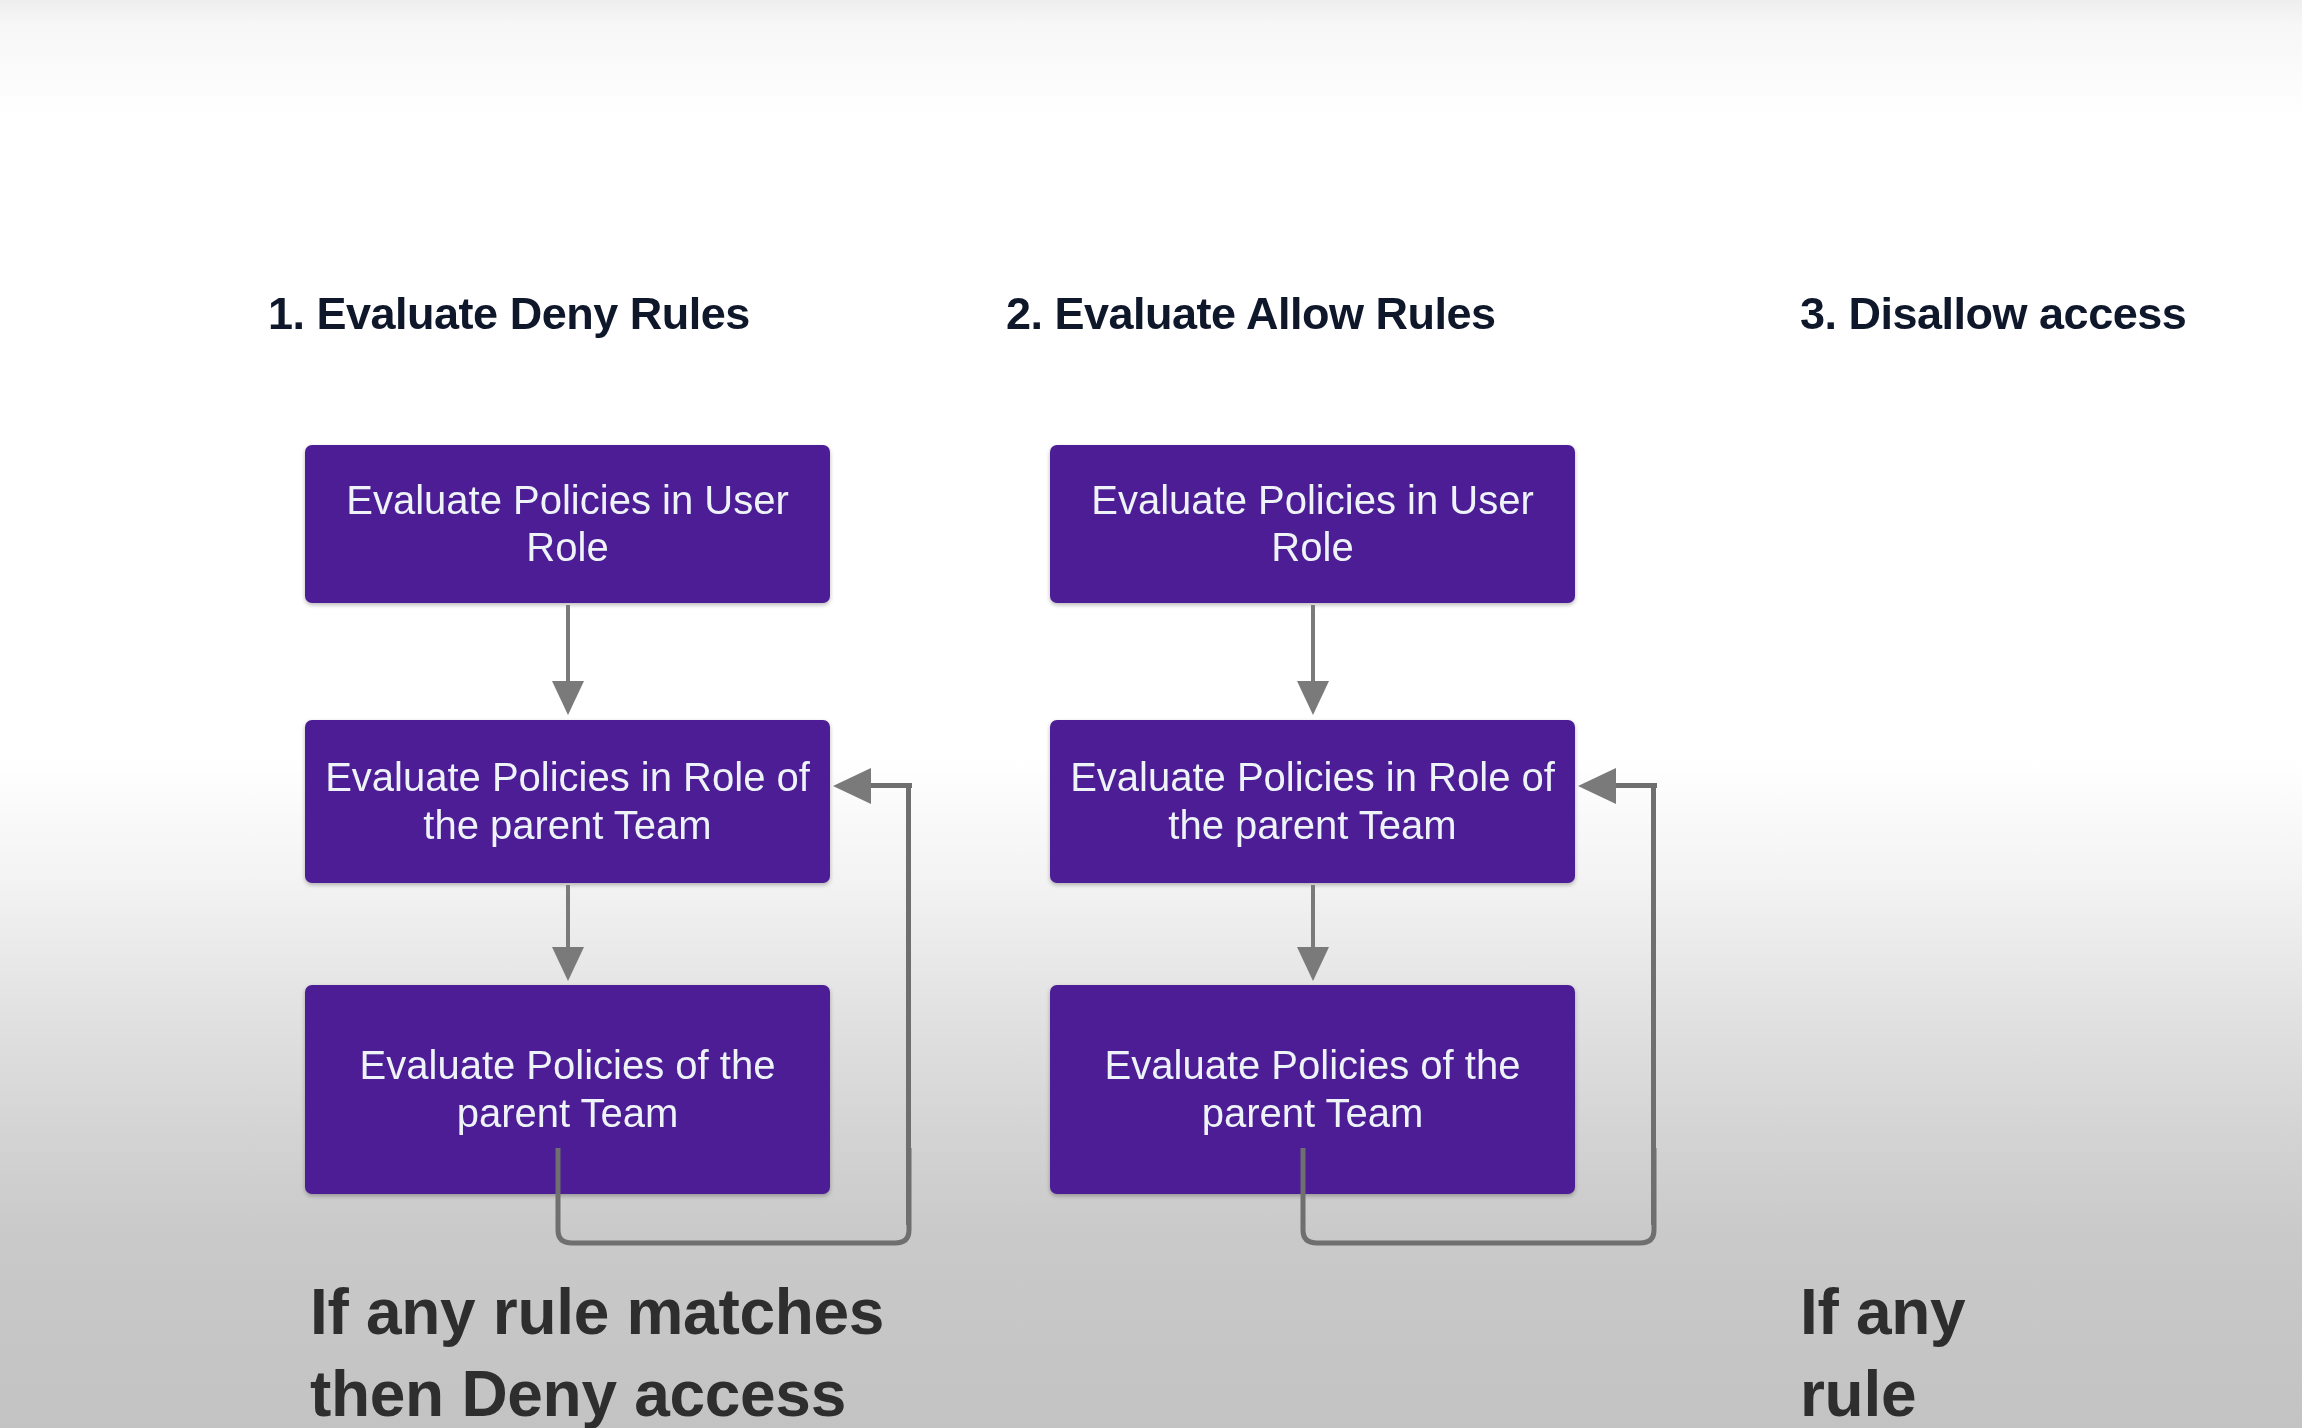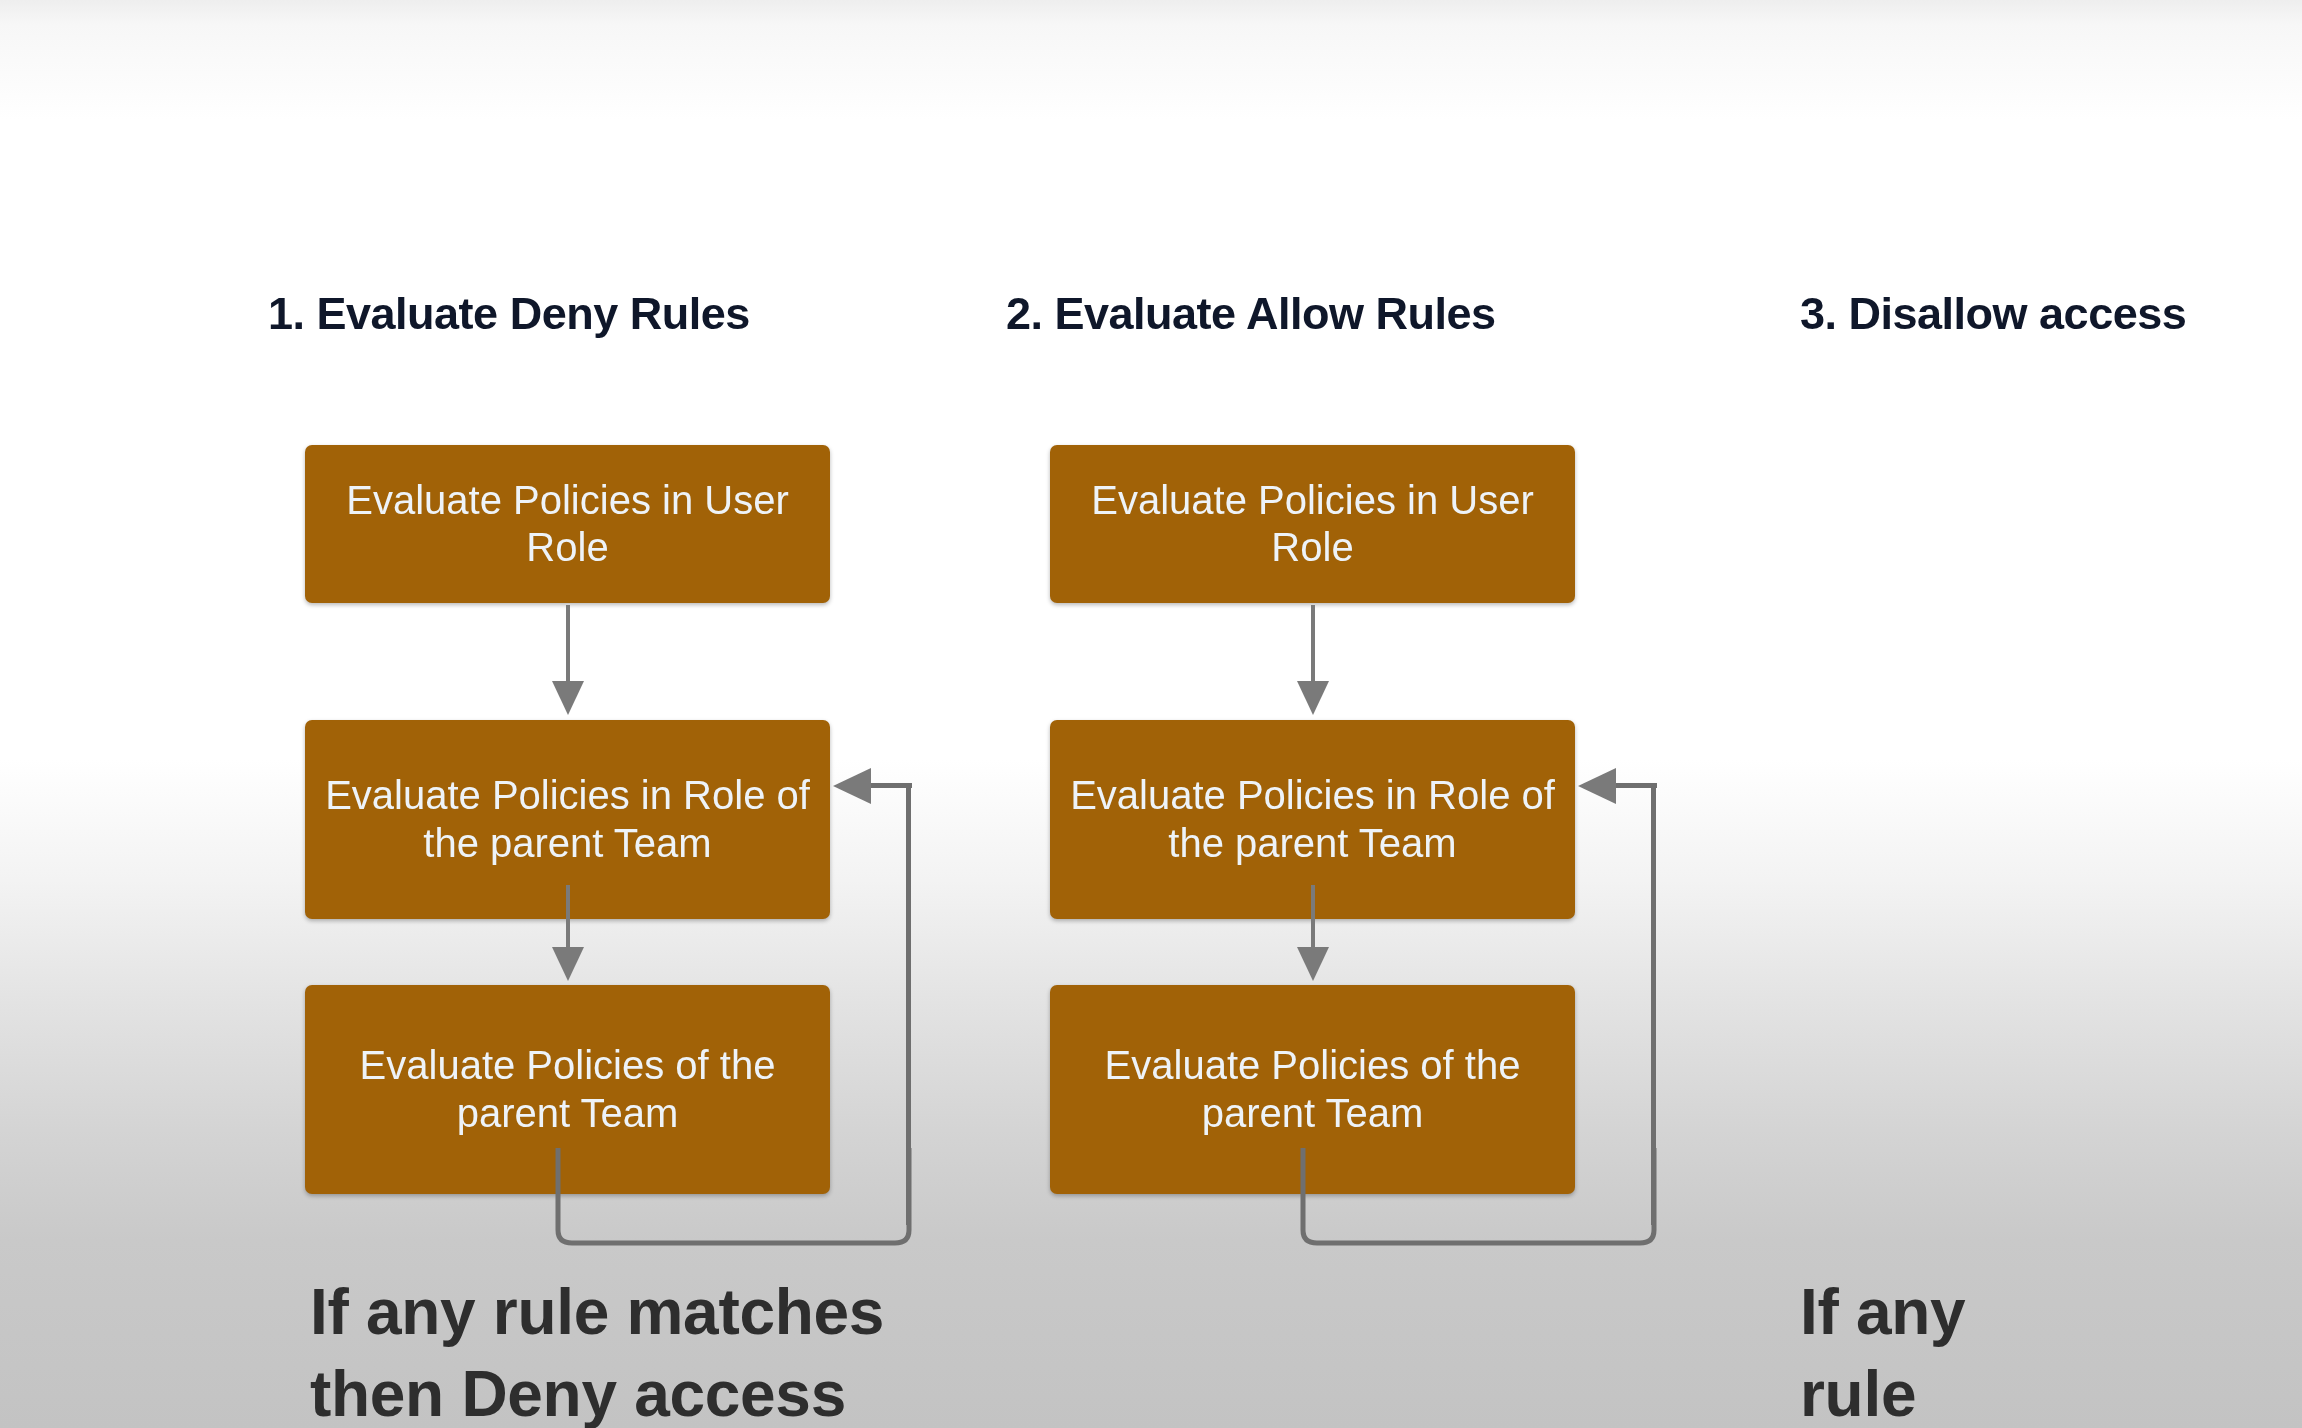--- a/index.html
+++ b/index.html
@@ -69,7 +69,7 @@
     position: absolute;
     left: 305px;
     width: 525px;
-    background: #a16207;
+    background: #4c1d95;
     border-radius: 7px;
     box-shadow: 0 2px 4px rgba(0,0,0,0.28);
     color: #eef3f8;

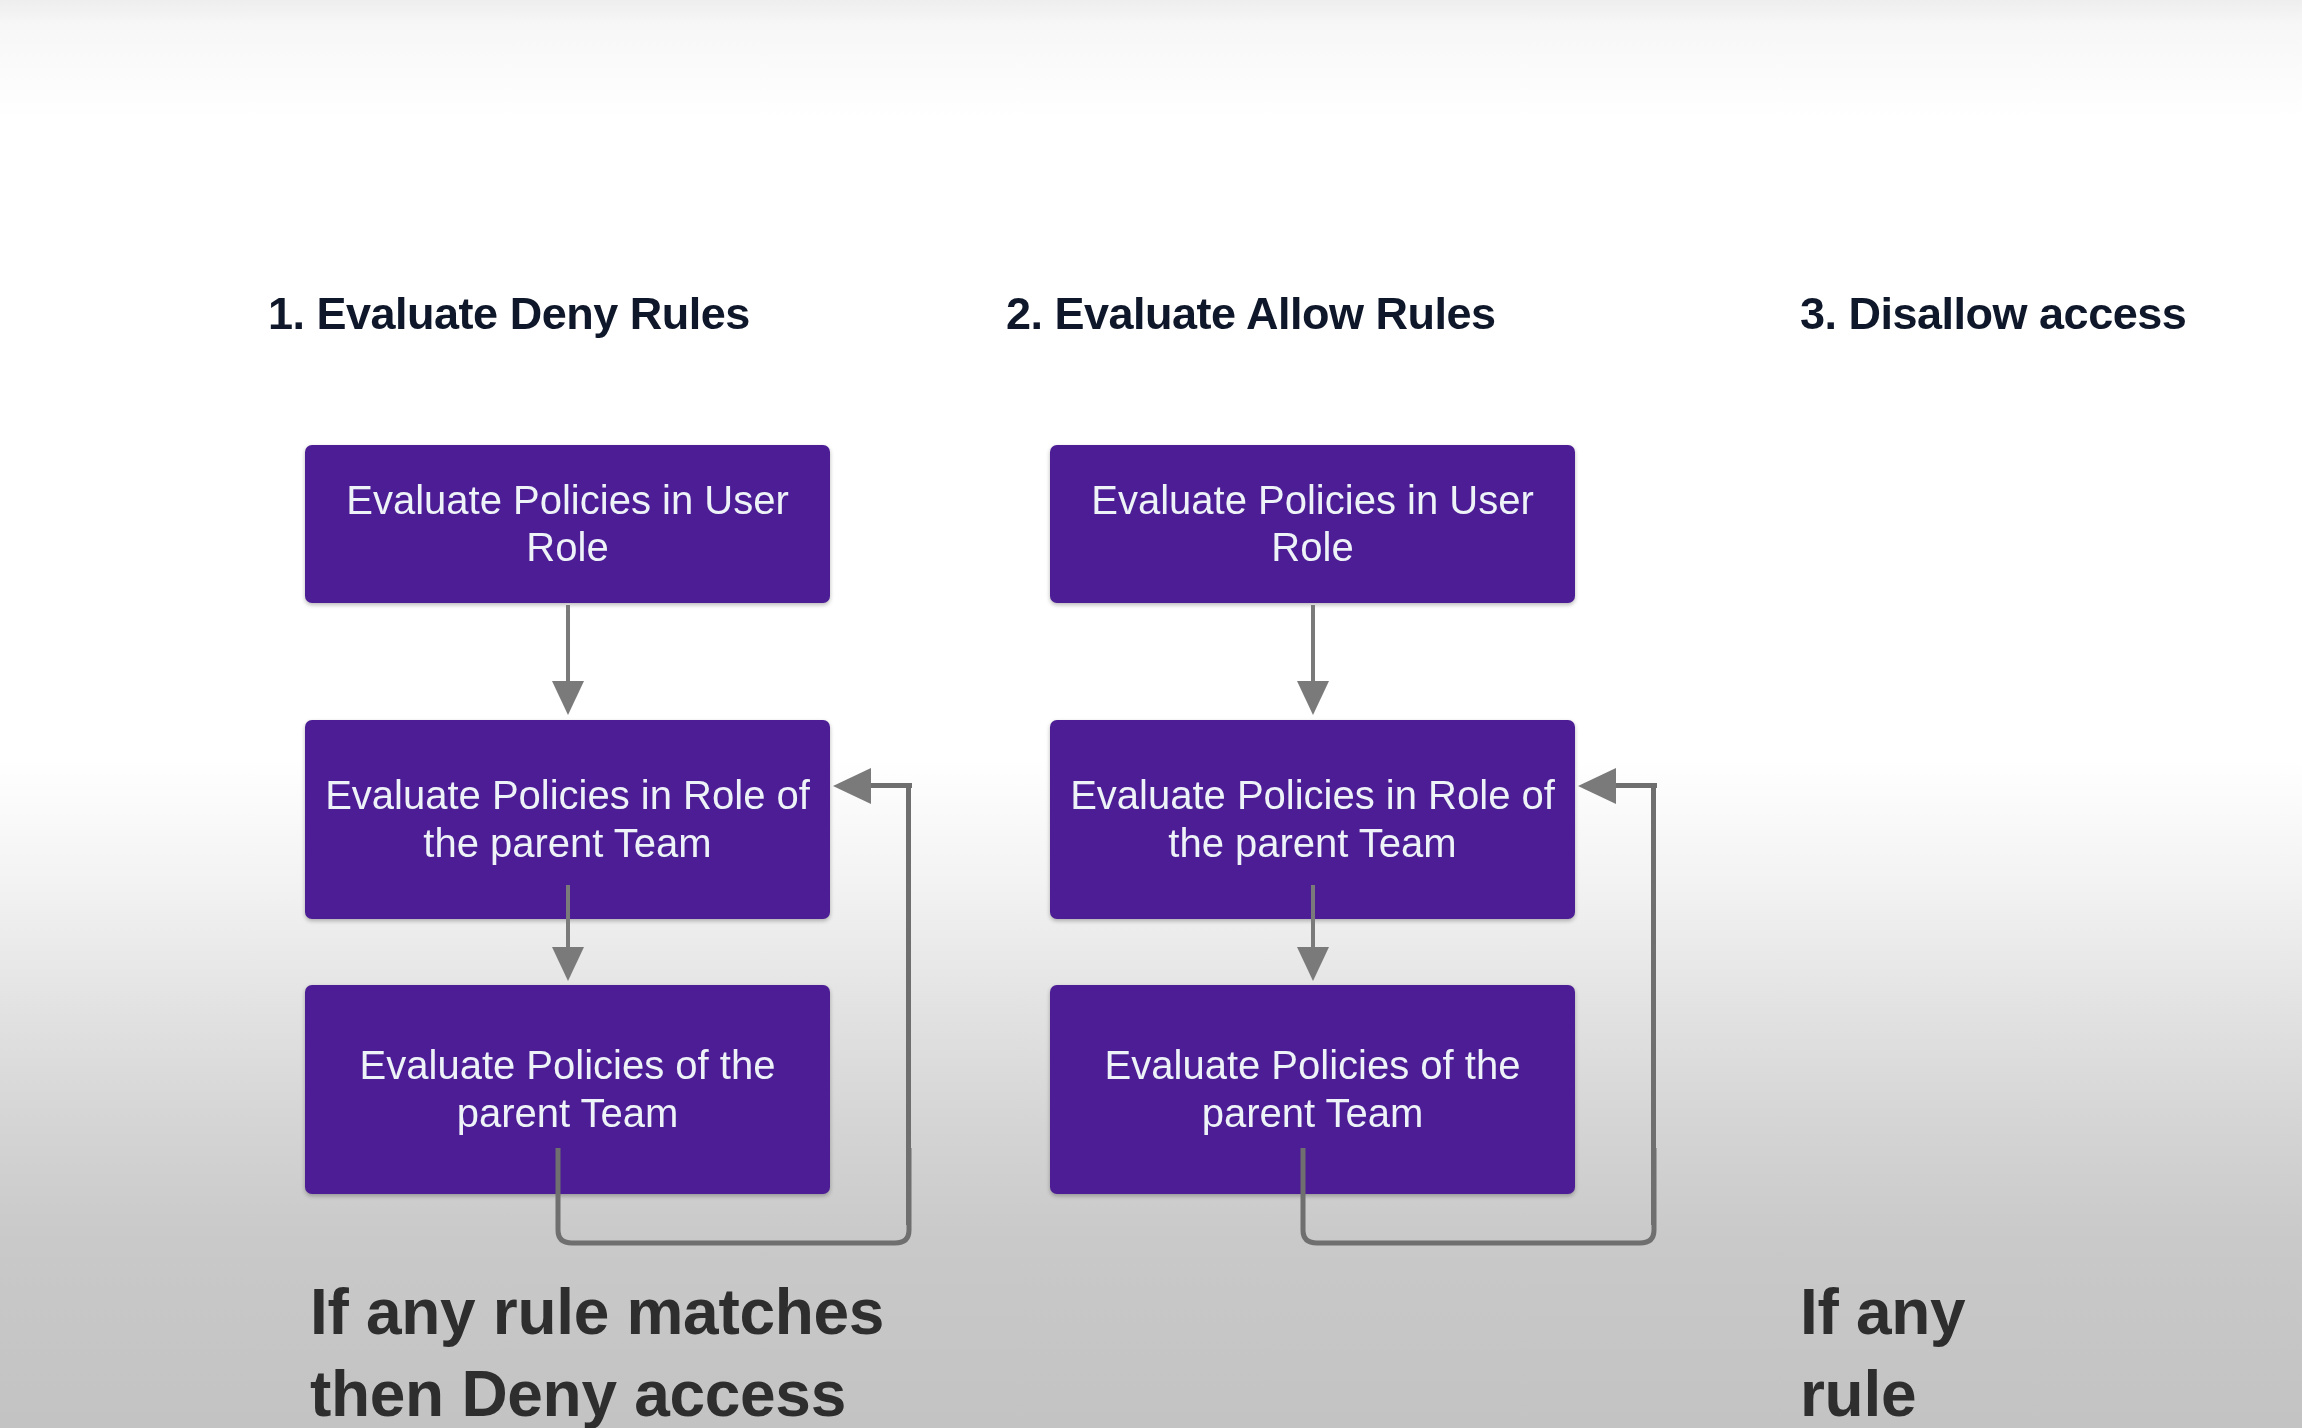--- a/index.html
+++ b/index.html
@@ -83,7 +83,7 @@
     padding: 0 8px;
   }
   .flow-box-1 { top: 445px;  height: 158px; }
-  .flow-box-2 { top: 720px;  height: 199px; }
+  .flow-box-2 { top: 720px;  height: 163px; }
   .flow-box-3 { top: 985px;  height: 209px; }
 
   

